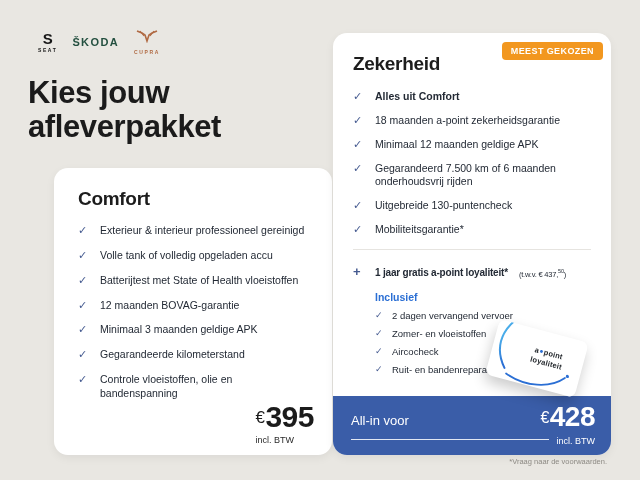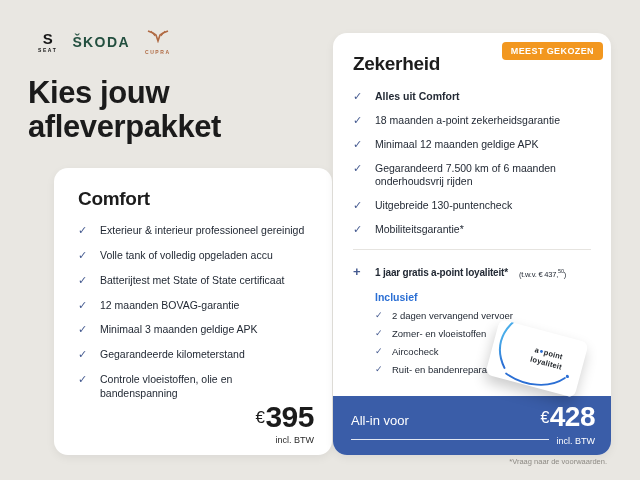--- a/index.html
+++ b/index.html
@@ -12,7 +12,7 @@
   .brand { display: flex; flex-direction: column; align-items: center; }
   .seat-mark { font-size: 15px; font-weight: bold; line-height: 13px; color: #161616; }
   .brand-name { font-size: 5px; letter-spacing: 1.6px; font-weight: bold; margin-top: 2px; color: #161616; }
-  .skoda-name { font-size: 14px; font-weight: bold; letter-spacing: 1.4px; color: #234F3F; }
+  .skoda-name { font-size: 11px; font-weight: bold; letter-spacing: 1.4px; color: #234F3F; }
   .cupra-name { color: #B06A43; }
 
   

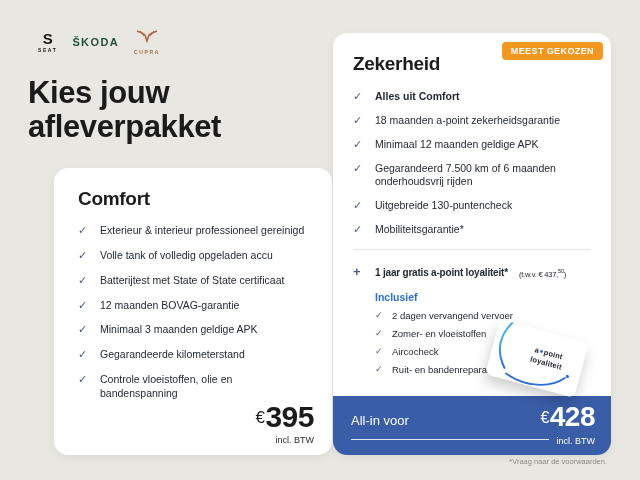--- a/index.html
+++ b/index.html
@@ -116,7 +116,7 @@
         </li>
       <li class="check-item">
         <span class="check">✓</span>
-        <span class="check-text">Batterijtest met State of State certificaat</span>
+        <span class="check-text">Batterijtest met State of Health vloeistoffen</span>
         </li>
       <li class="check-item">
         <span class="check">✓</span>

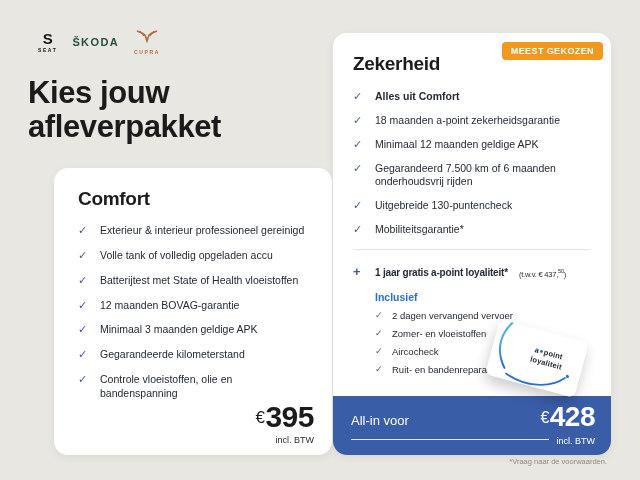--- a/index.html
+++ b/index.html
@@ -70,7 +70,7 @@
   .allin-note { position: absolute; right: 16px; top: 40px; color: #FFFFFF; font-size: 9px; }
 
   
-  .comfort-price { position: absolute; right: 18px; bottom: 10px; text-align: right; color: #1B1B1B; }
+  .comfort-price { position: absolute; right: 18px; bottom: 10px; text-align: left; color: #1B1B1B; }
   .comfort-price .amount-line { font-size: 30px; font-weight: bold; letter-spacing: -0.5px; line-height: 1; }
   .comfort-price .euro { font-size: 17px; font-weight: normal; vertical-align: 4px; margin-right: 1px; }
   .price-note { font-size: 9px; color: #2A2A2A; margin-top: 3px; font-weight: normal; }

